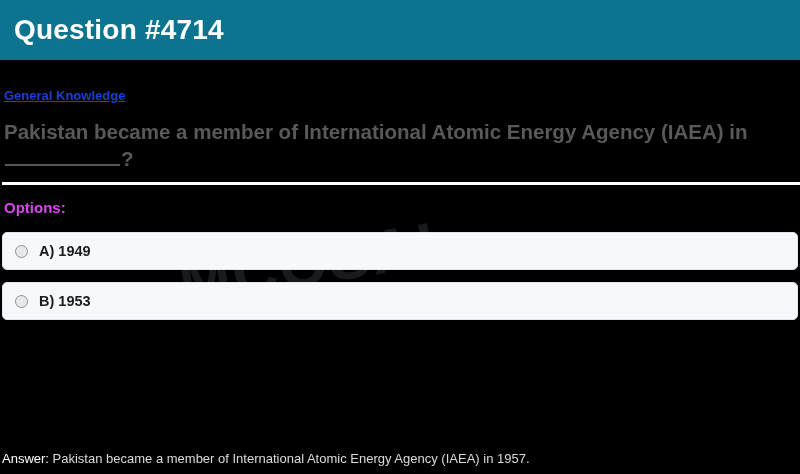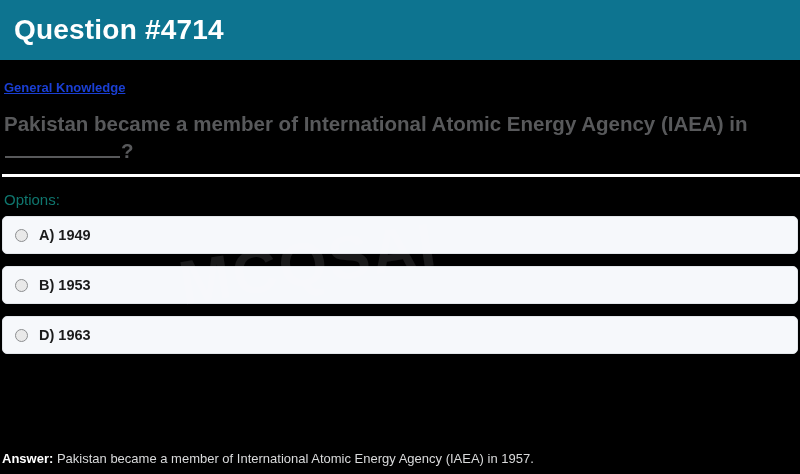--- a/index.html
+++ b/index.html
@@ -142,7 +142,7 @@
     transform: rotate(-9deg);
   }
   .content {
-    padding: 4px 2px;
+    padding: 12px 2px;
     border-radius: 9px;
   }
 </style>

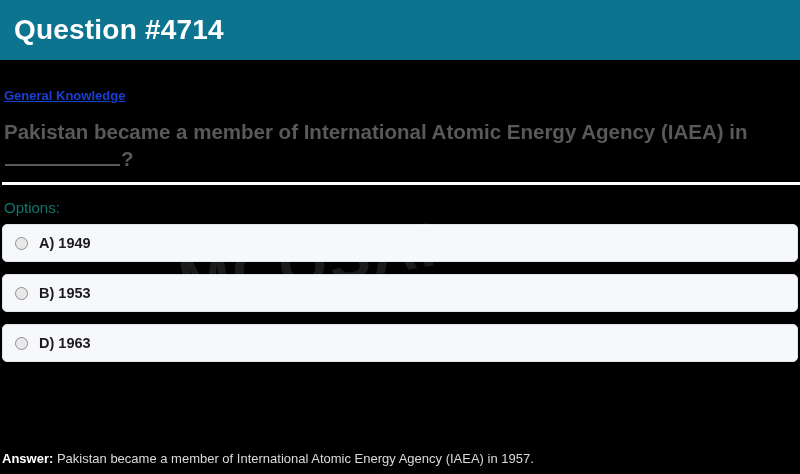--- a/index.html
+++ b/index.html
@@ -70,9 +70,9 @@
     left: 0;
   }
   .options-label {
-    color: #0f766e;
+    color: #d946ef;
     font-size: 15px;
-    font-weight: normal;
+    font-weight: bold;
     padding: 14px 2px 0 2px;
   }
   .options-list {

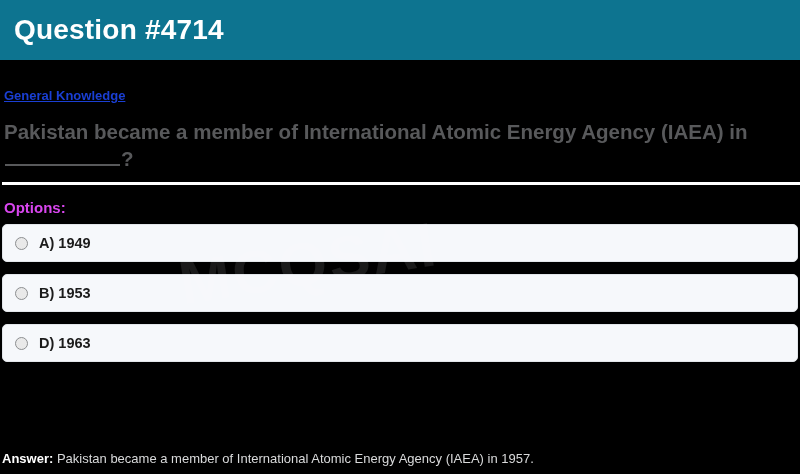--- a/index.html
+++ b/index.html
@@ -76,7 +76,7 @@
     padding: 14px 2px 0 2px;
   }
   .options-list {
-    margin-top: 8px;
+    margin-top: 16px;
   }
   .option-row {
     background: #f6f8fb;

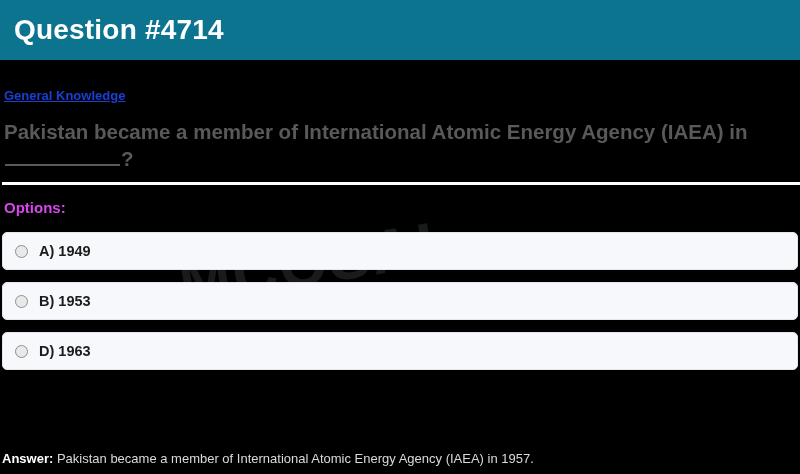--- a/index.html
+++ b/index.html
@@ -184,10 +184,6 @@
       </div>
 
 
-      <div class="option-row">
-        <span class="radio"></span>
-        <span class="option-label">D) 1963</span>
-      </div>
 
     </div>
   </div>

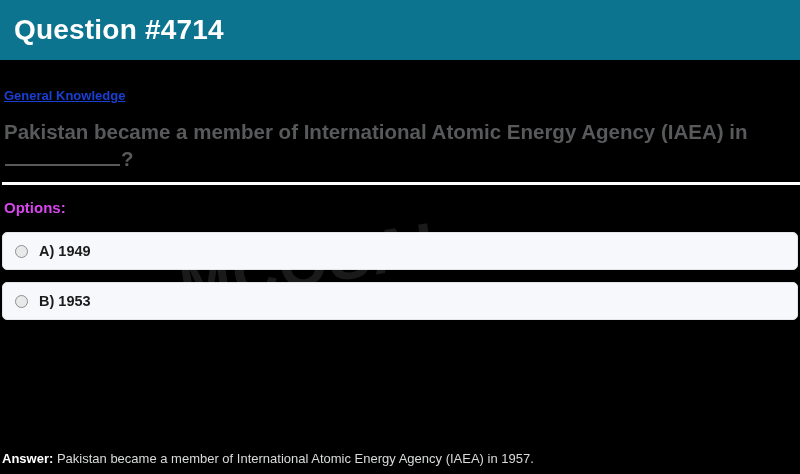--- a/index.html
+++ b/index.html
@@ -128,7 +128,7 @@
     color: #d9dadb;
     font-size: 13px;
   }
-  .answer-text b { color: #ffffff; font-weight: bold; margin-top: 20px; }
+  .answer-text b { color: #ffffff; font-weight: normal; margin-top: 20px; }
   .watermark {
     position: absolute;
     left: 178px;

